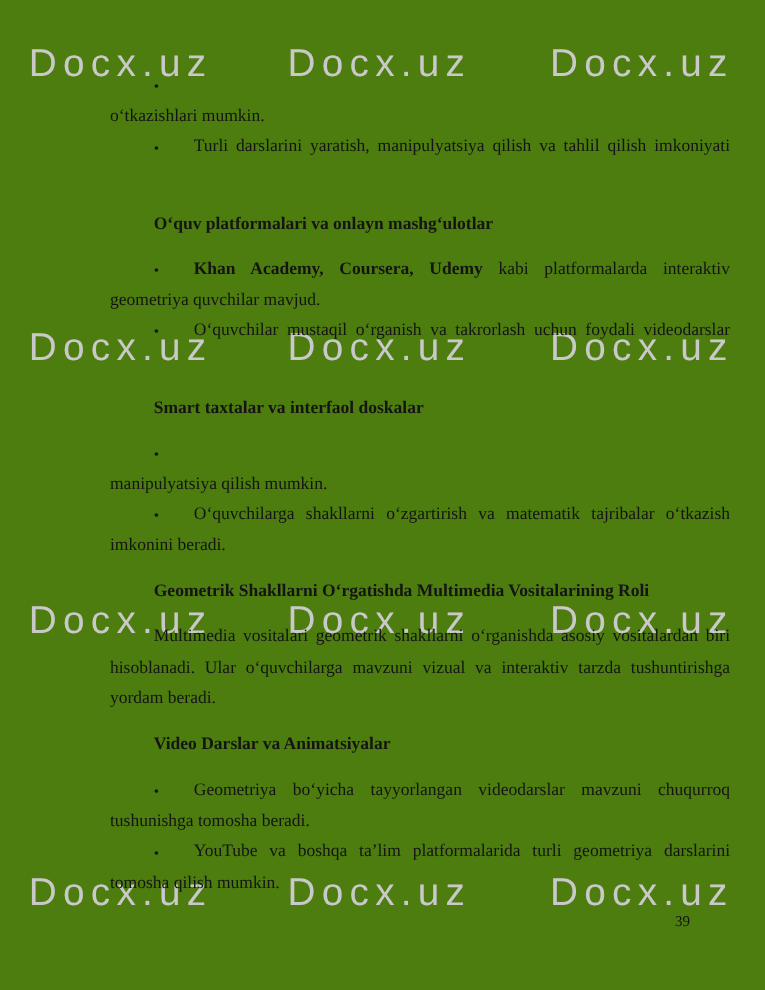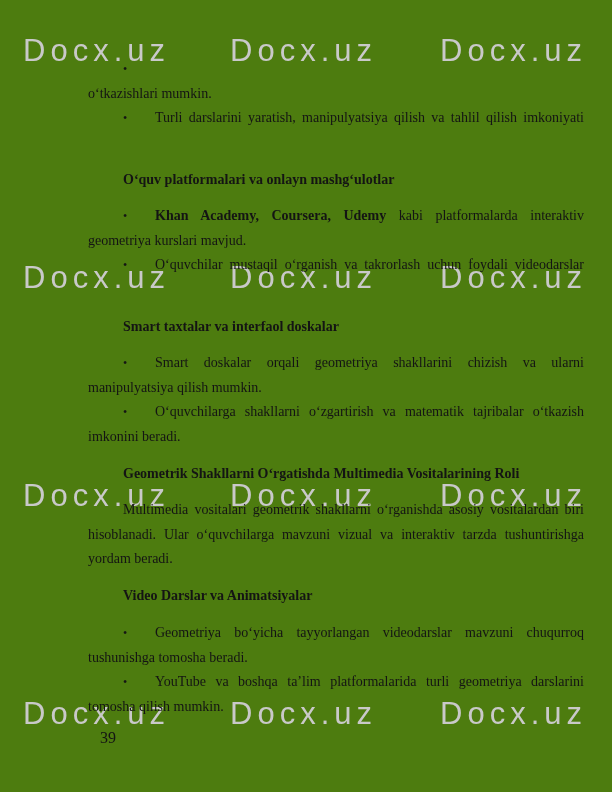--- a/index.html
+++ b/index.html
@@ -67,7 +67,7 @@
 
   <div class="block" style="top:204px">
     <div class="ln j first-b"><span class="bullet">•</span><b>Khan Academy, Coursera, Udemy</b><span> kabi platformalarda interaktiv</span></div>
-    <div class="ln">geometriya kurslari mavjud.</div>
+    <div class="ln">geometriya quvchilar mavjud.</div>
   </div>
 
   <div class="block" style="top:253px">

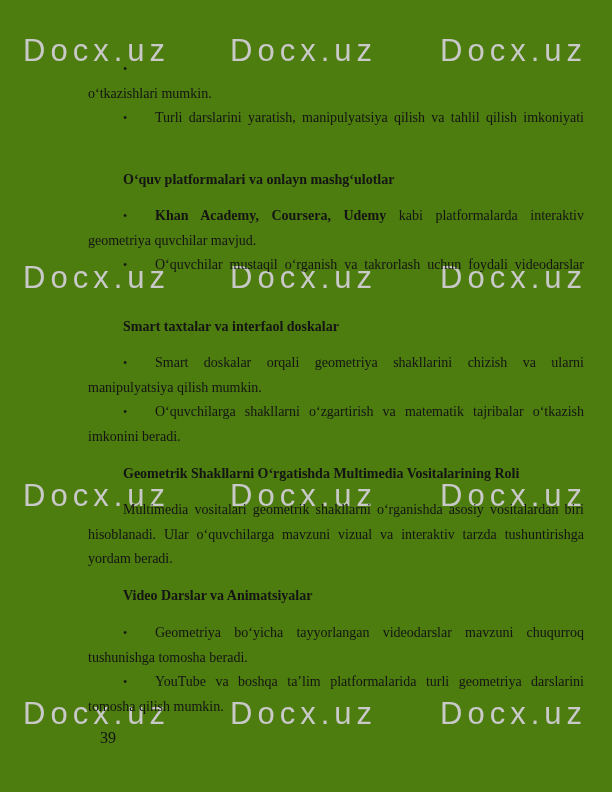--- a/index.html
+++ b/index.html
@@ -77,7 +77,7 @@
   <div class="block hd" style="top:315px">Smart taxtalar va interfaol doskalar</div>
 
   <div class="block" style="top:351px">
-    <div class="ln j first-b"><span class="bullet">•</span><span>Smart doskalar orqali geometriya shakllarini chizish va ularni</span></div>
+    <div class="ln j first-b"><span class="bullet">•</span></div>
     <div class="ln">manipulyatsiya qilish mumkin.</div>
   </div>
 

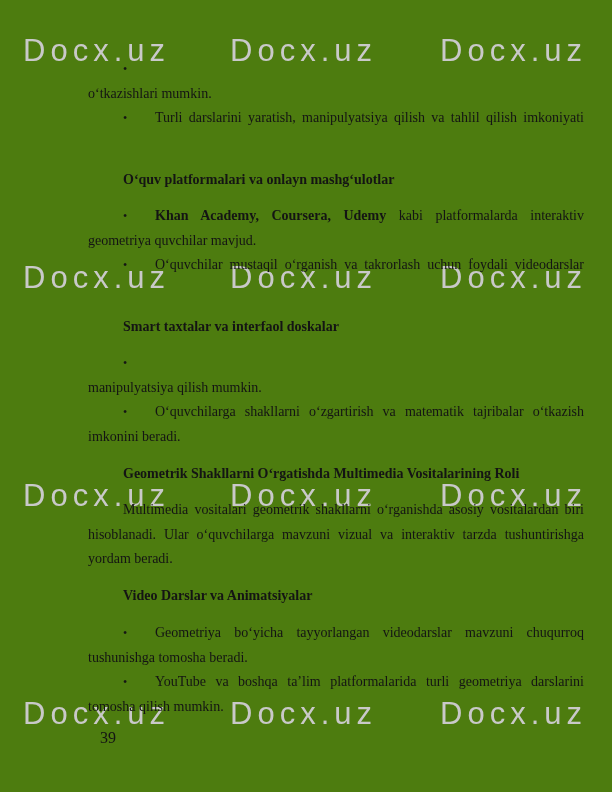--- a/index.html
+++ b/index.html
@@ -27,8 +27,8 @@
   }
   .hd { font-weight:bold; padding-left:35px; line-height:24.7px; }
   .pgnum {
-    position:absolute; left:100px; top:730px; width:480px;
-    text-align:left; font-size:16px; line-height:15px;
+    position:absolute; left:72px; top:730px; width:480px;
+    text-align:right; font-size:12px; line-height:15px;
   }
 </style>
 </head>

